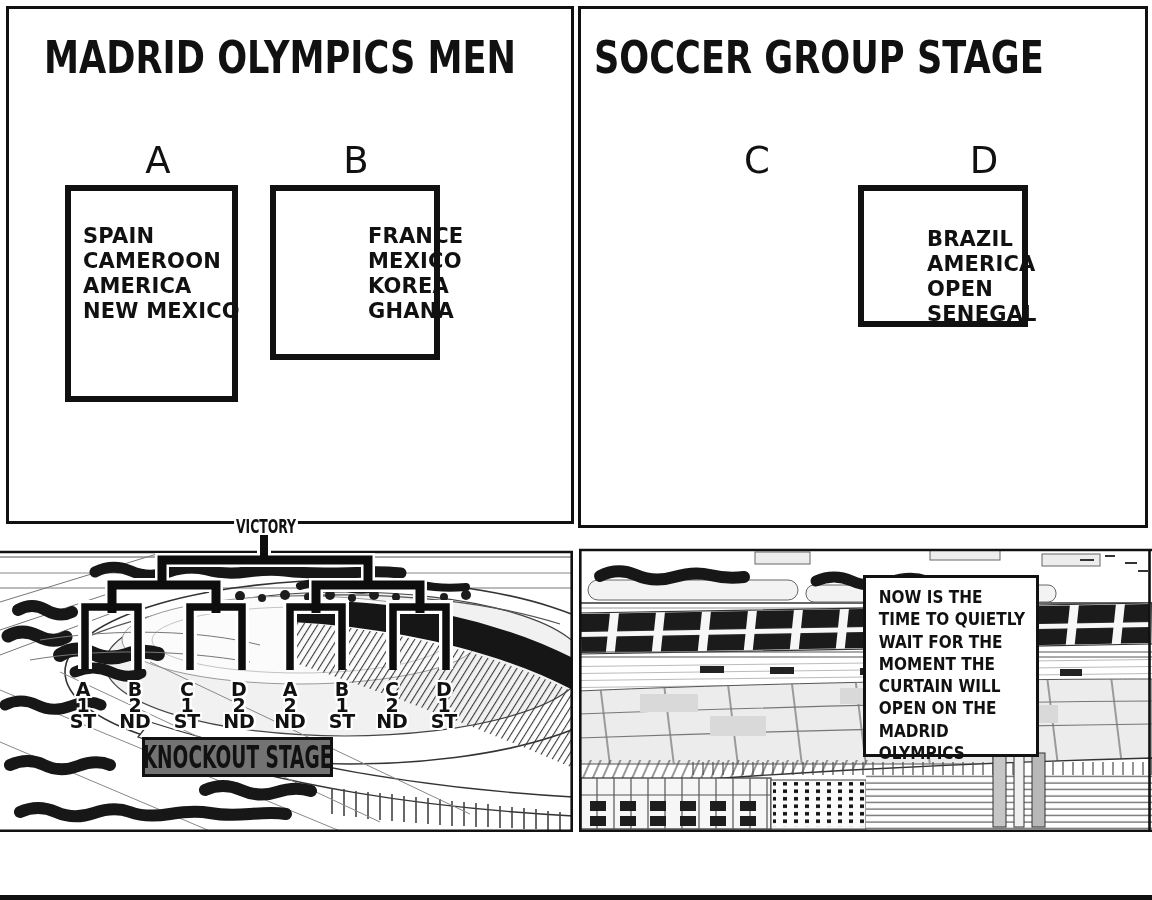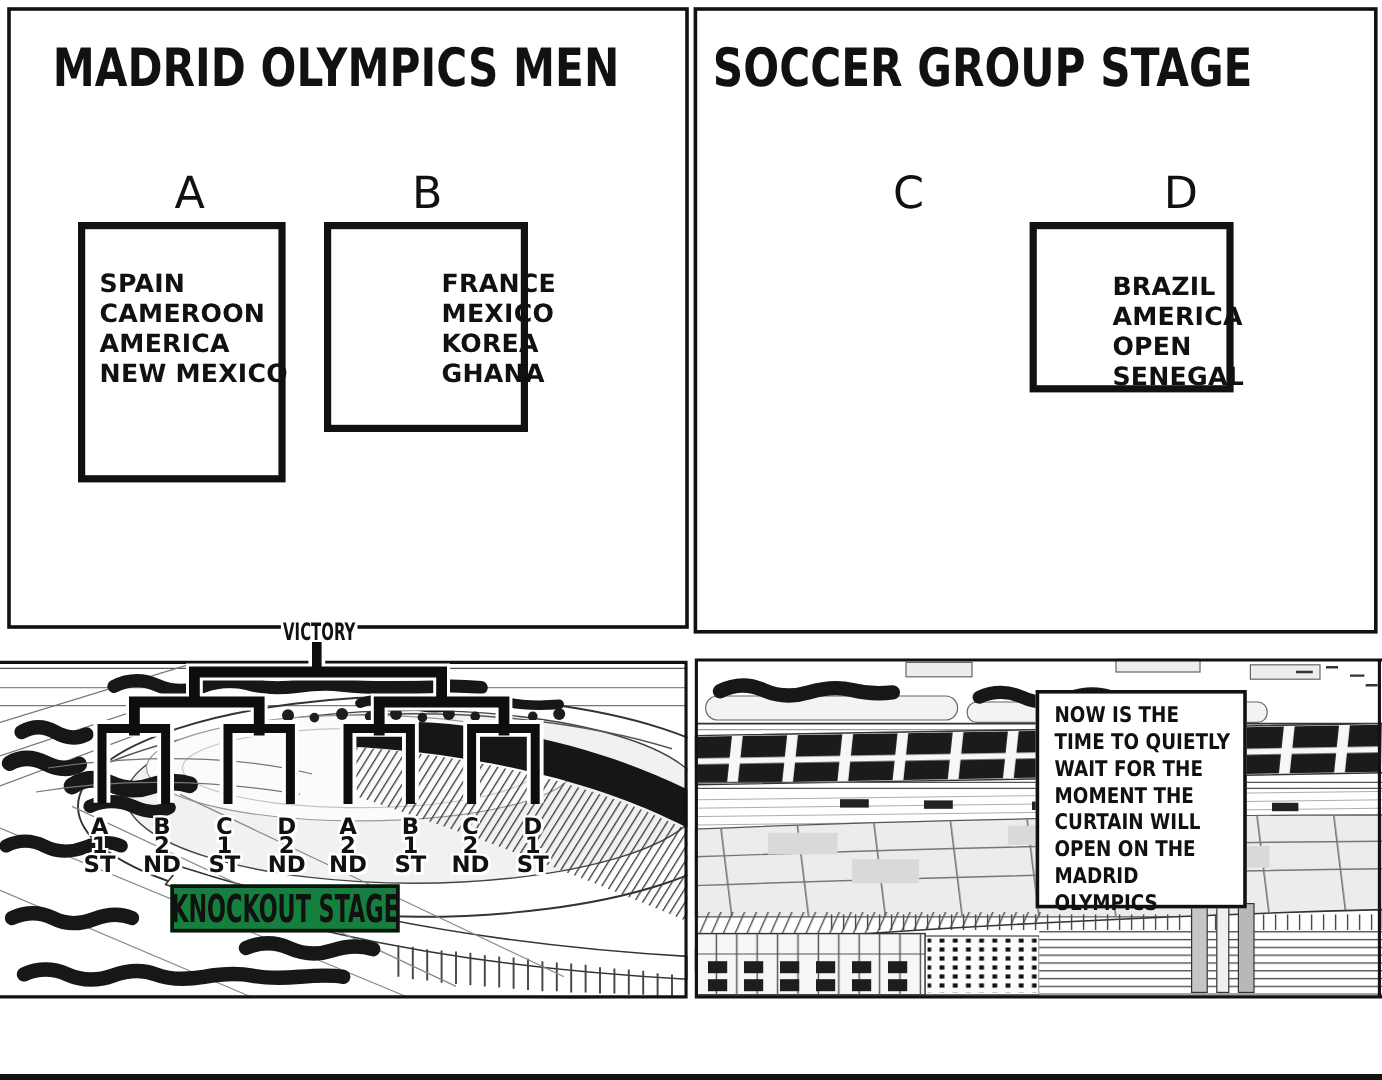--- a/index.html
+++ b/index.html
@@ -41,7 +41,7 @@
                     0 -2px 0 #fff,0 2px 0 #fff,-2px 0 0 #fff,2px 0 0 #fff;}
   .slot span{display:block;}
   
-  .kobox{left:142px;top:737px;width:191px;height:40px;border:3px solid #111;background:#15803d;
+  .kobox{left:142px;top:737px;width:191px;height:40px;border:3px solid #111;background:#737373;
          box-sizing:border-box;display:flex;align-items:center;justify-content:center;z-index:6;}
   .kobox span{font-size:32px;font-weight:bold;white-space:nowrap;transform:scaleX(0.58);}
   

